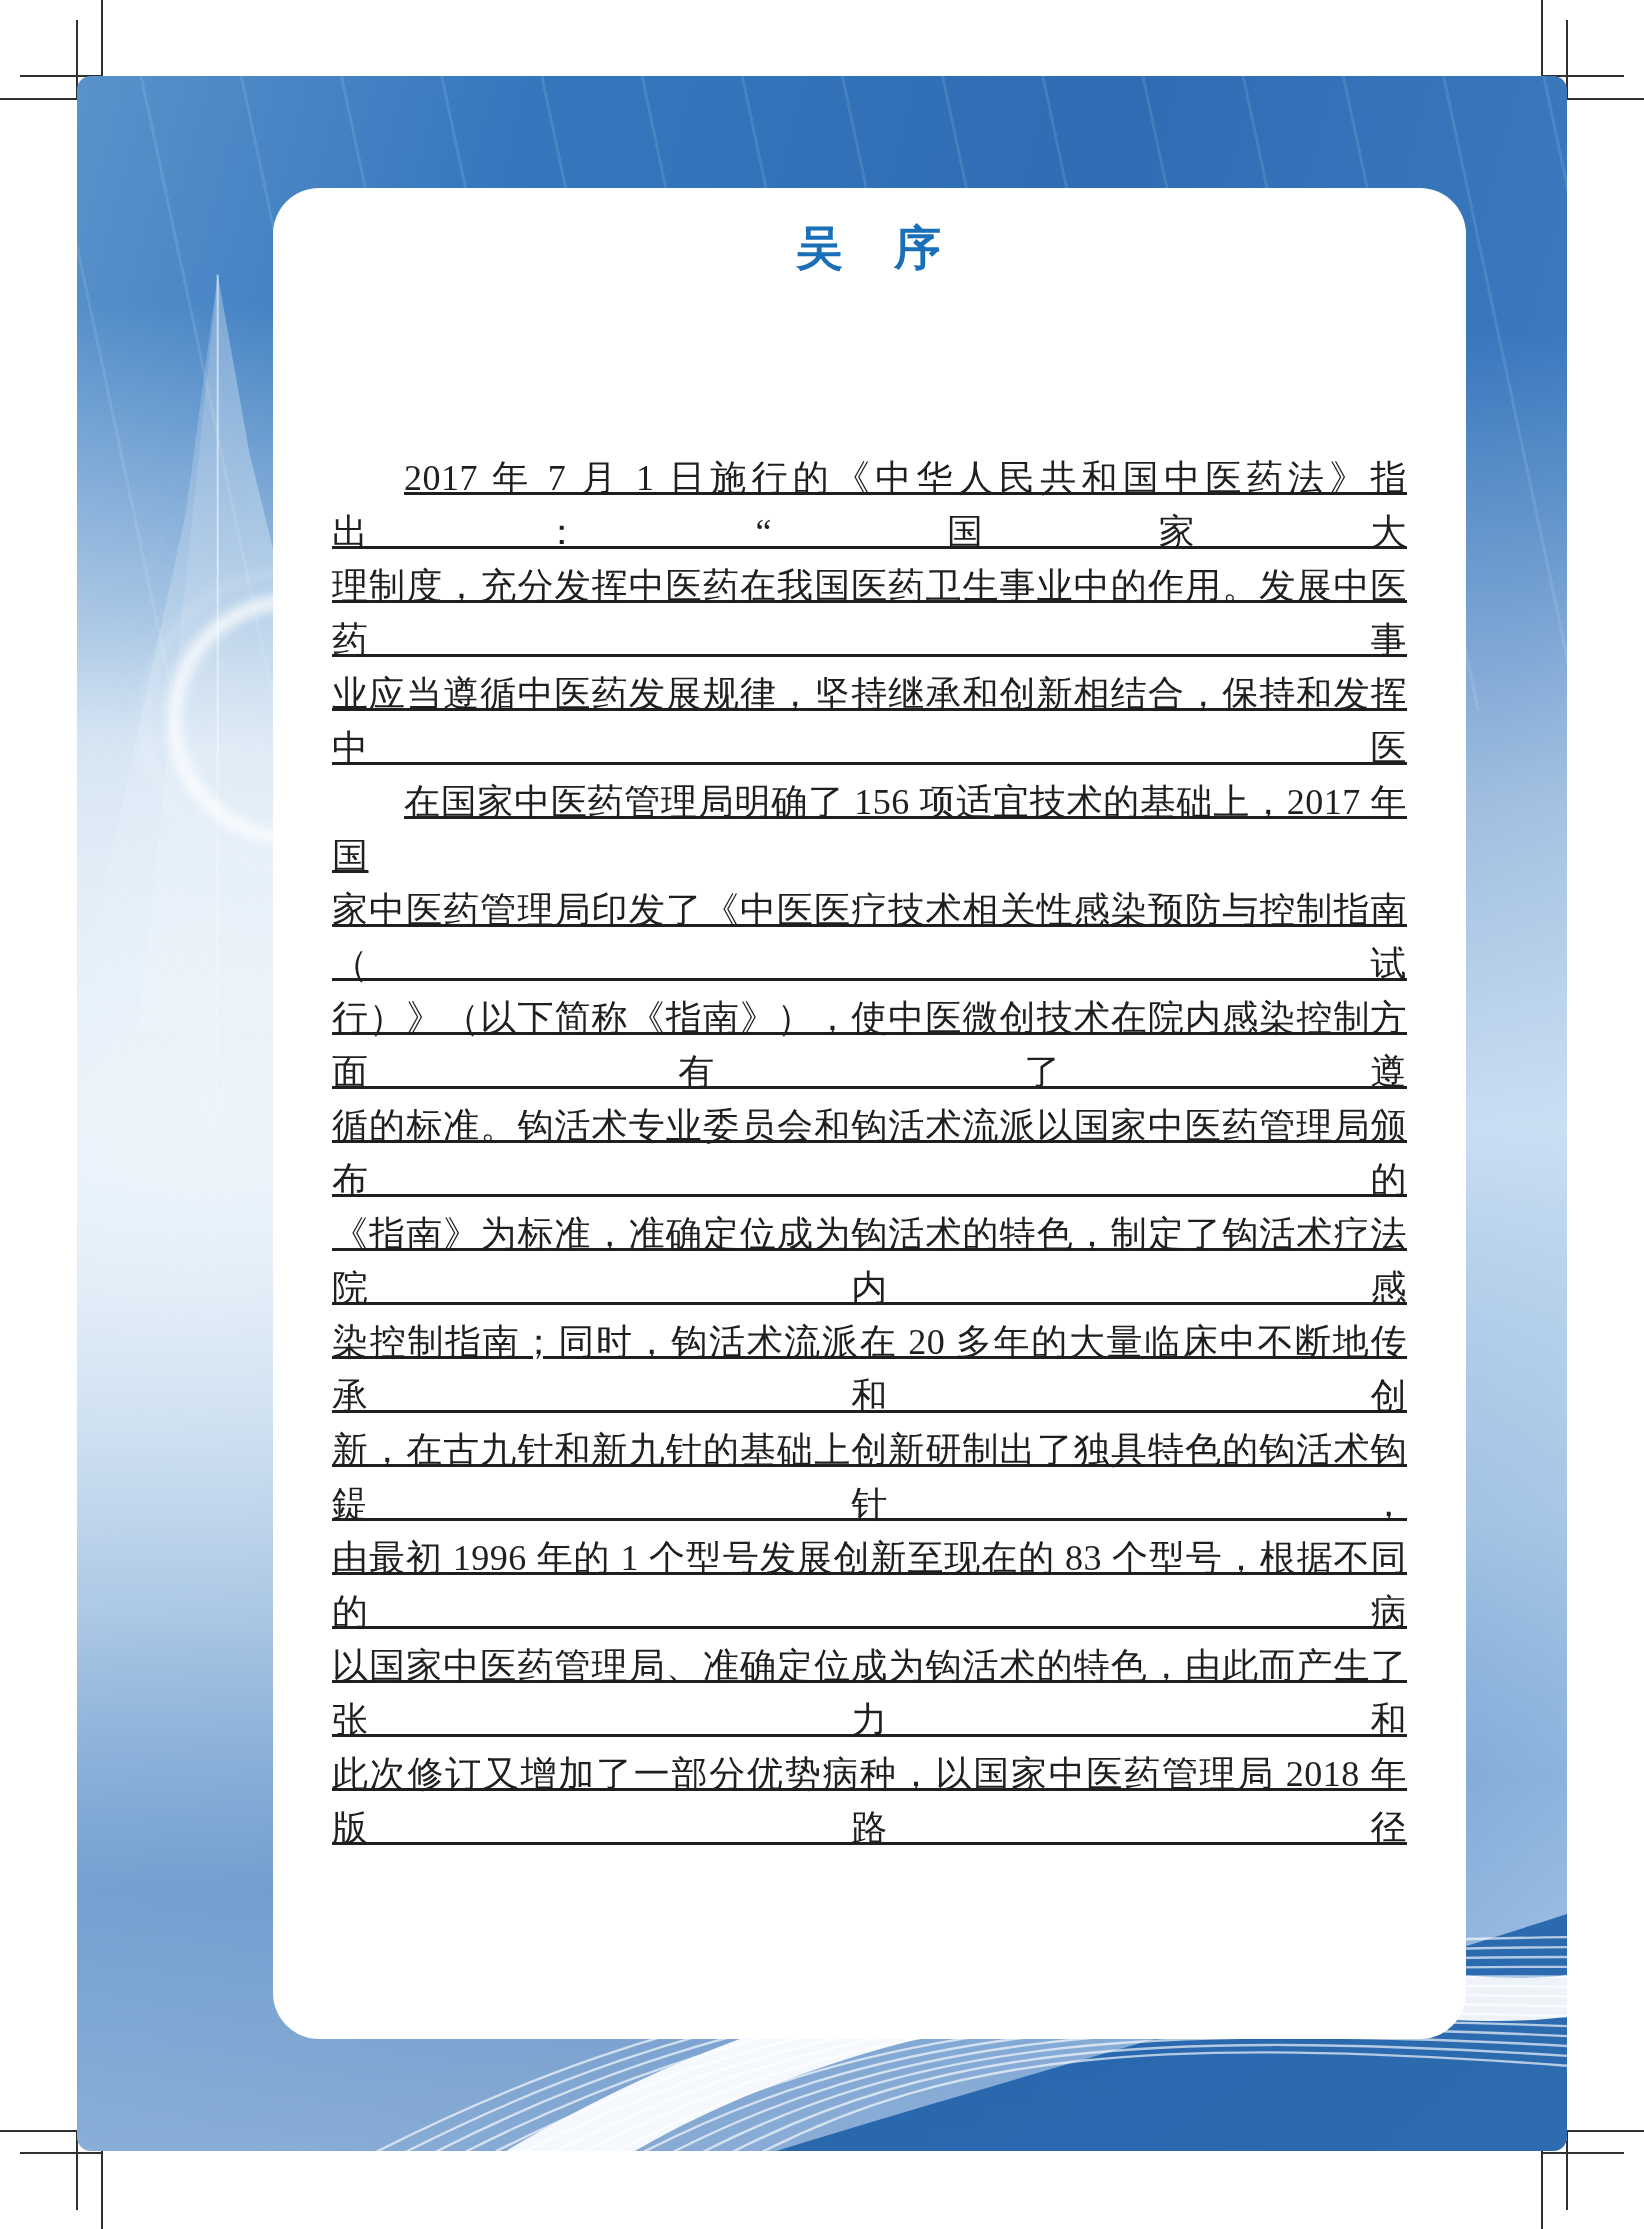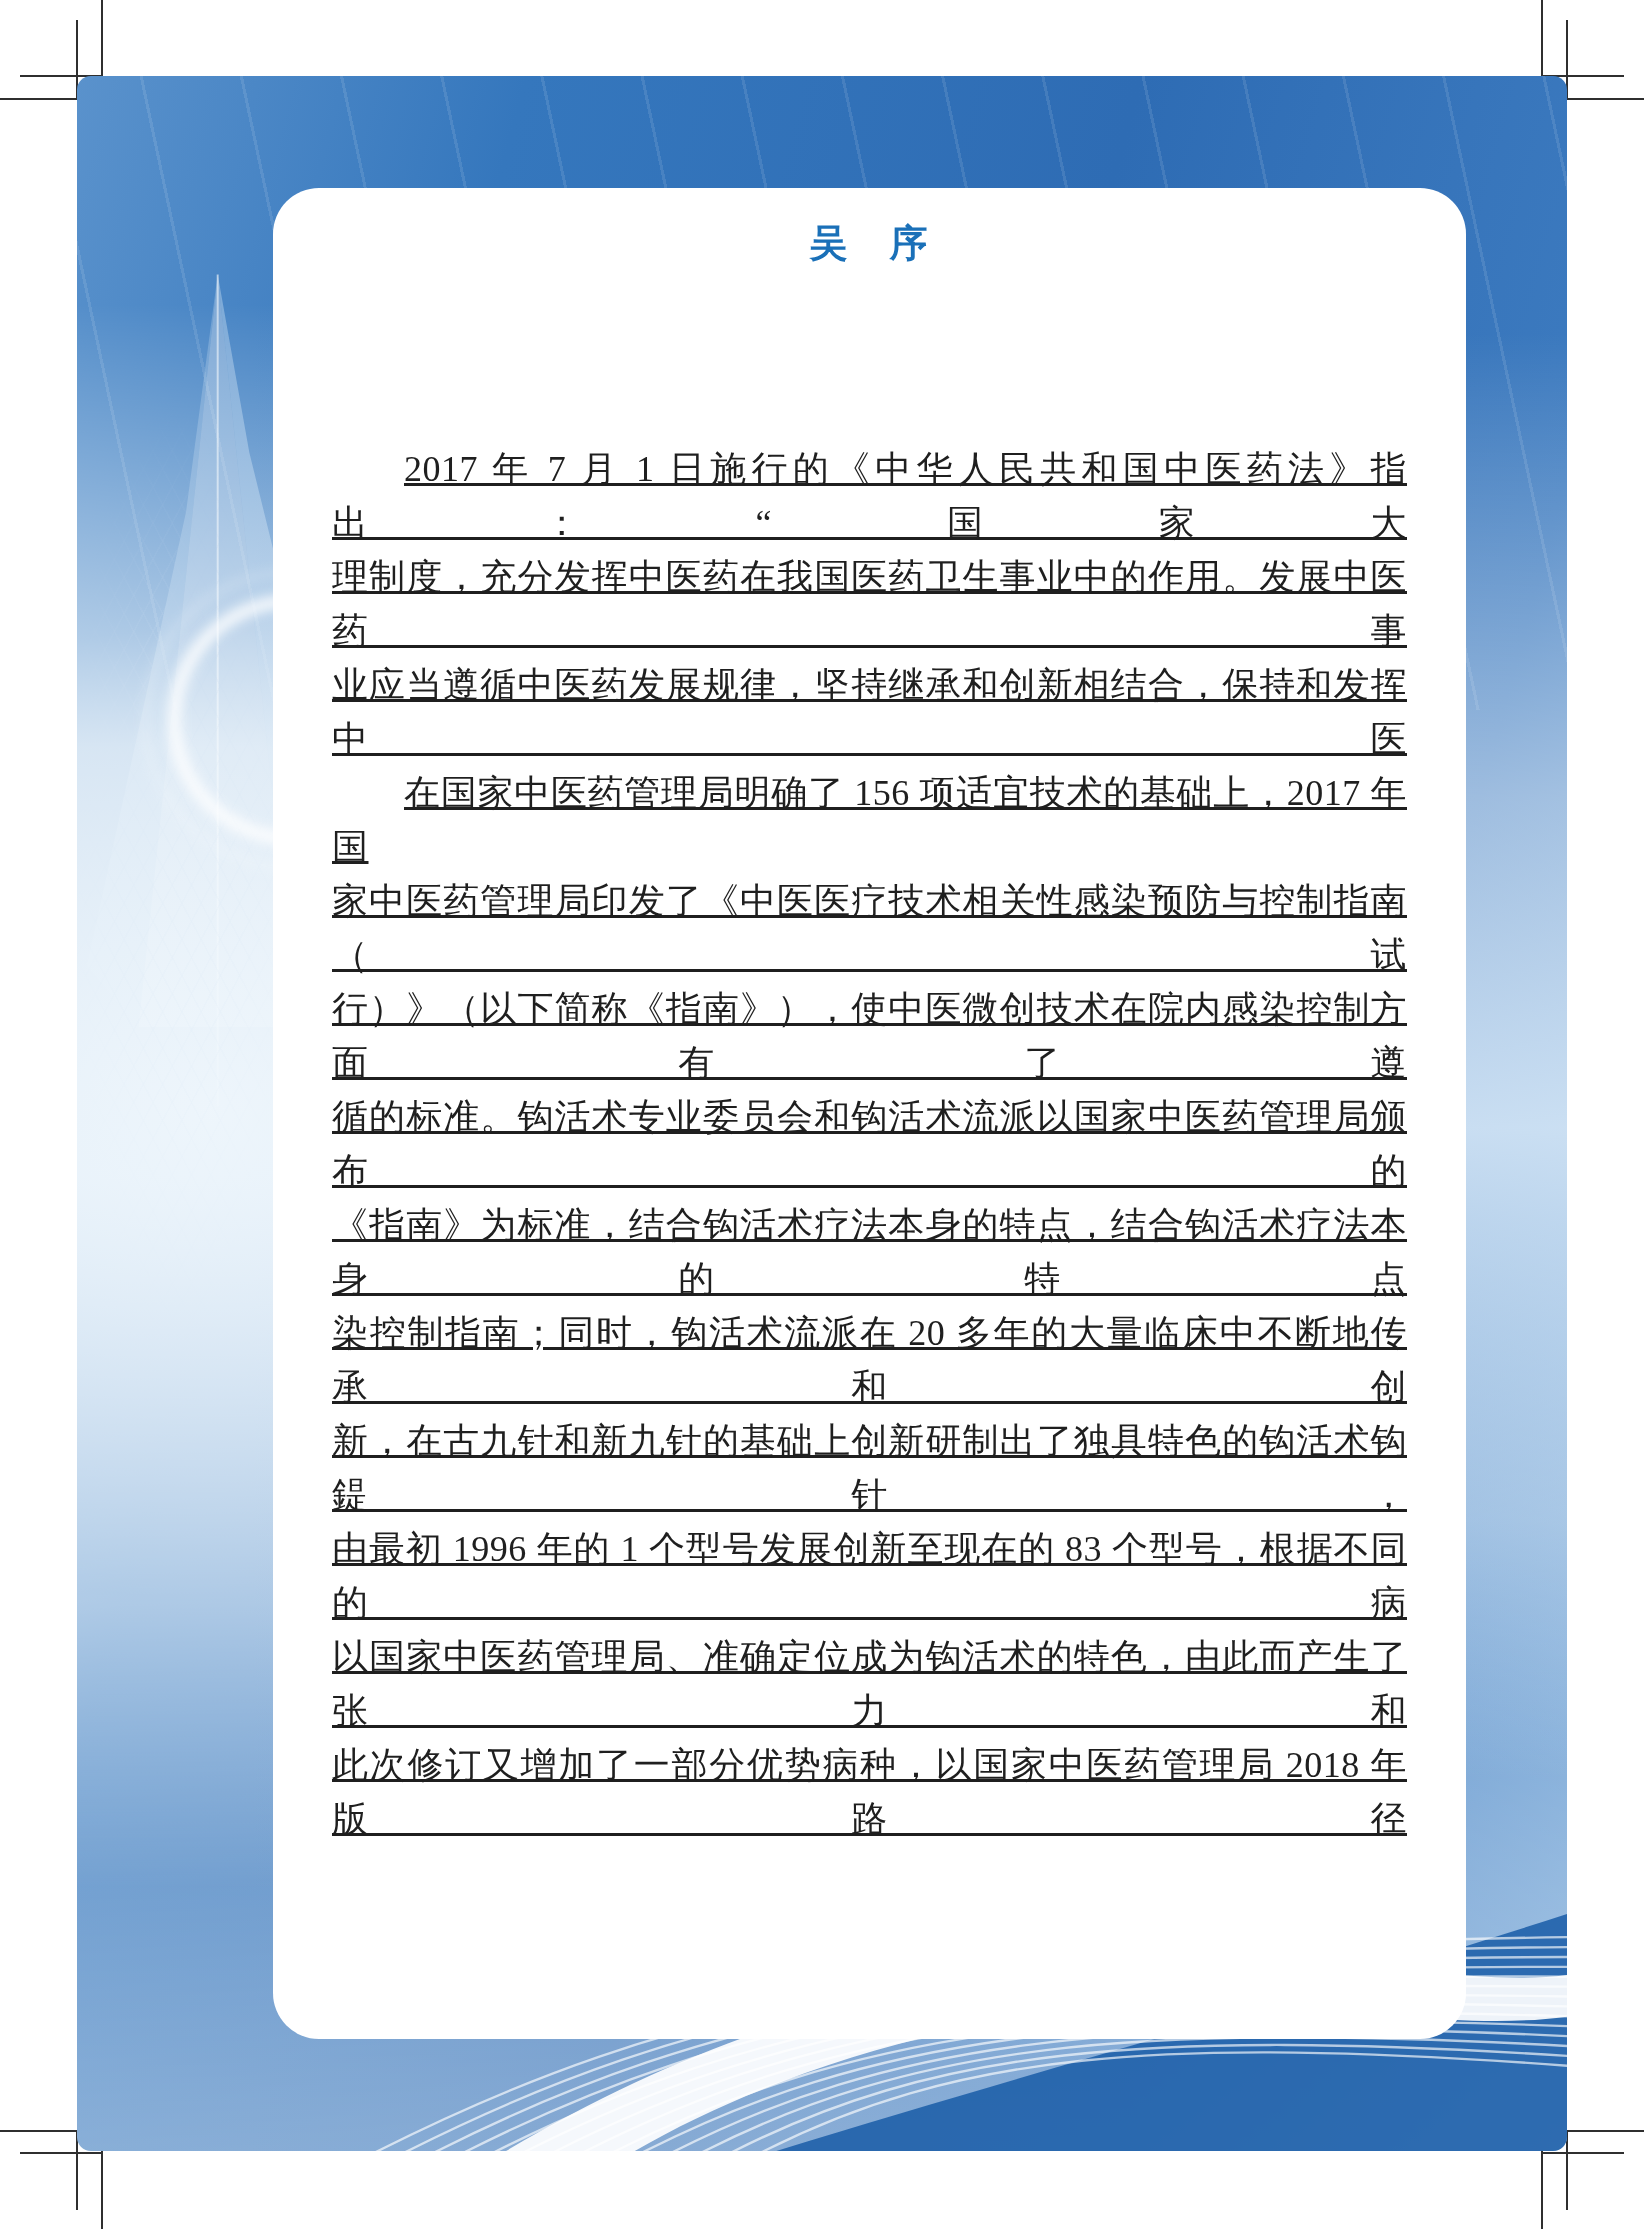--- a/index.html
+++ b/index.html
@@ -69,7 +69,7 @@
   }
   .title{
     font-family:"Liberation Sans","DejaVu Sans",sans-serif;
-    font-weight:700;font-size:38px;line-height:1;text-align:center;
+    font-weight:700;font-size:47px;line-height:1;text-align:center;
     color:var(--title-blue,#1a70b8);letter-spacing:2px;
   }
   .bodytext{margin-top:180px;color:var(--text-color,#1f1f1f);font-size:36px;text-decoration:underline;}

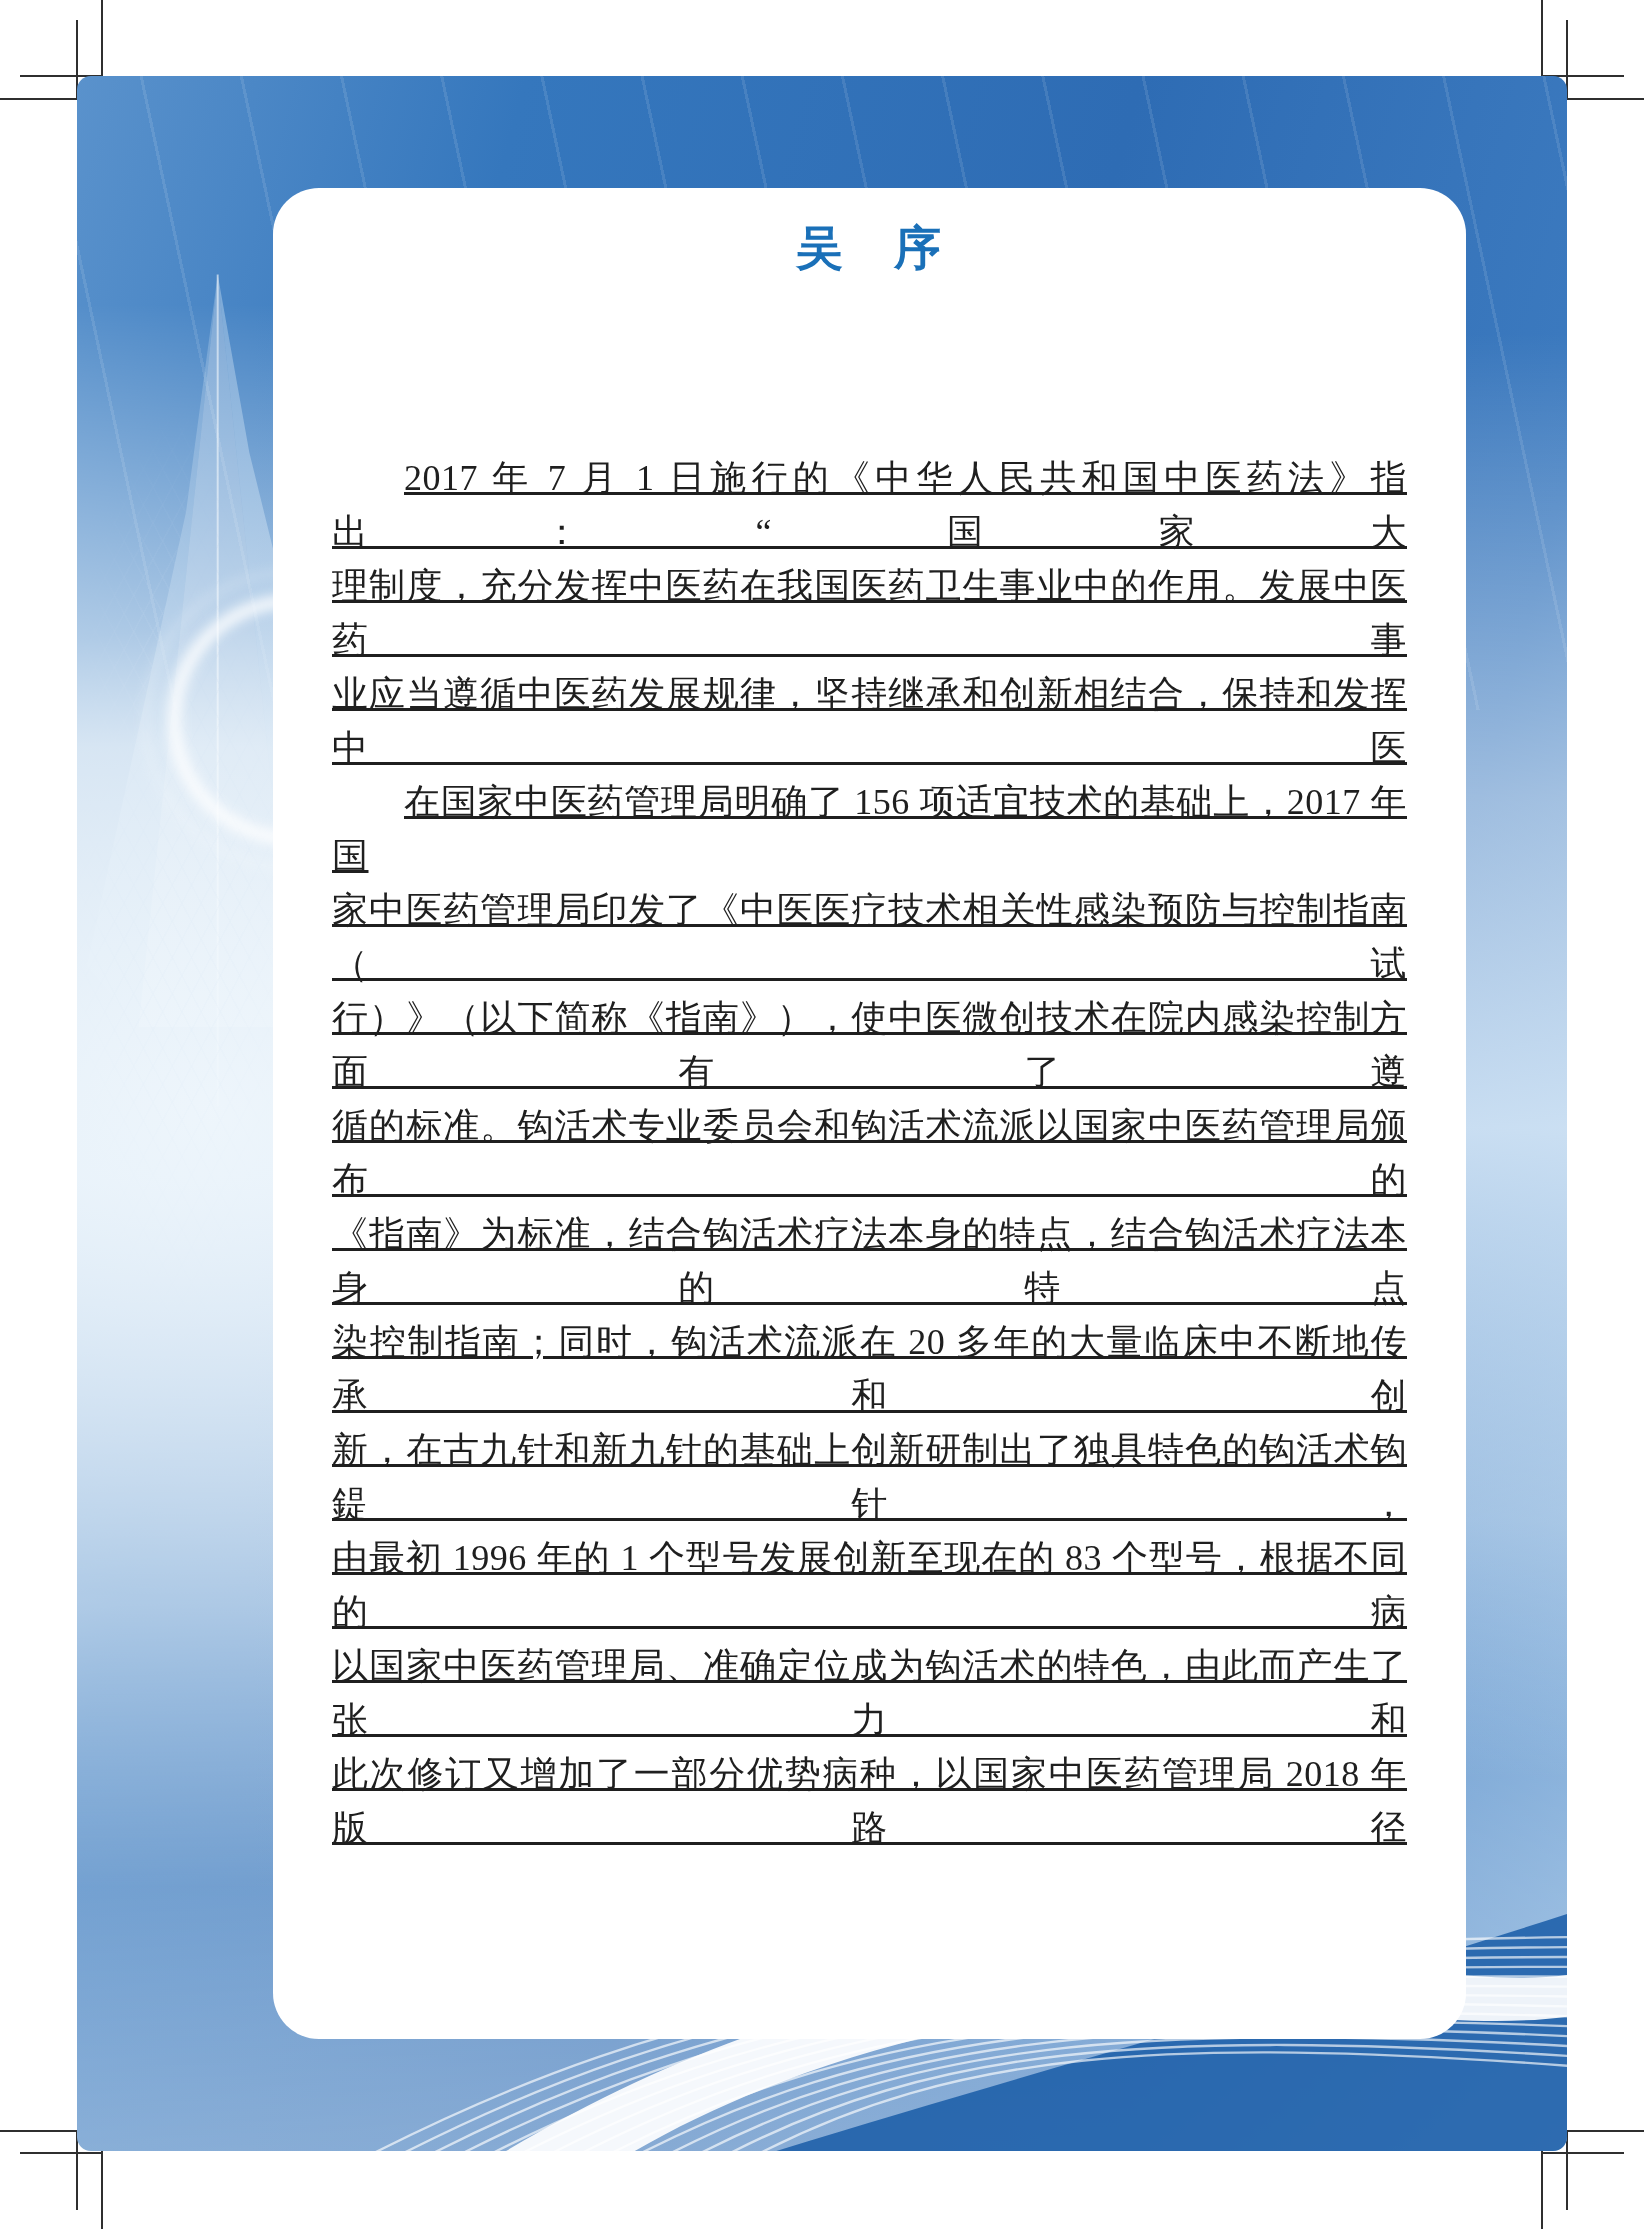--- a/index.html
+++ b/index.html
@@ -160,7 +160,7 @@
         <div class="line">家中医药管理局印发了《中医医疗技术相关性感染预防与控制指南（试</div>
         <div class="line">行）》（以下简称《指南》），使中医微创技术在院内感染控制方面有了遵</div>
         <div class="line">循的标准。钩活术专业委员会和钩活术流派以国家中医药管理局颁布的</div>
-        <div class="line">《指南》为标准，结合钩活术疗法本身的特点，结合钩活术疗法本身的特点</div>
+        <div class="line">《指南》为标准，准确定位成为钩活术的特色，制定了钩活术疗法院内感</div>
         <div class="line">染控制指南；同时，钩活术流派在 20 多年的大量临床中不断地传承和创</div>
         <div class="line">新，在古九针和新九针的基础上创新研制出了独具特色的钩活术钩鍉针，</div>
         <div class="line">由最初 1996 年的 1 个型号发展创新至现在的 83 个型号，根据不同的病</div>

